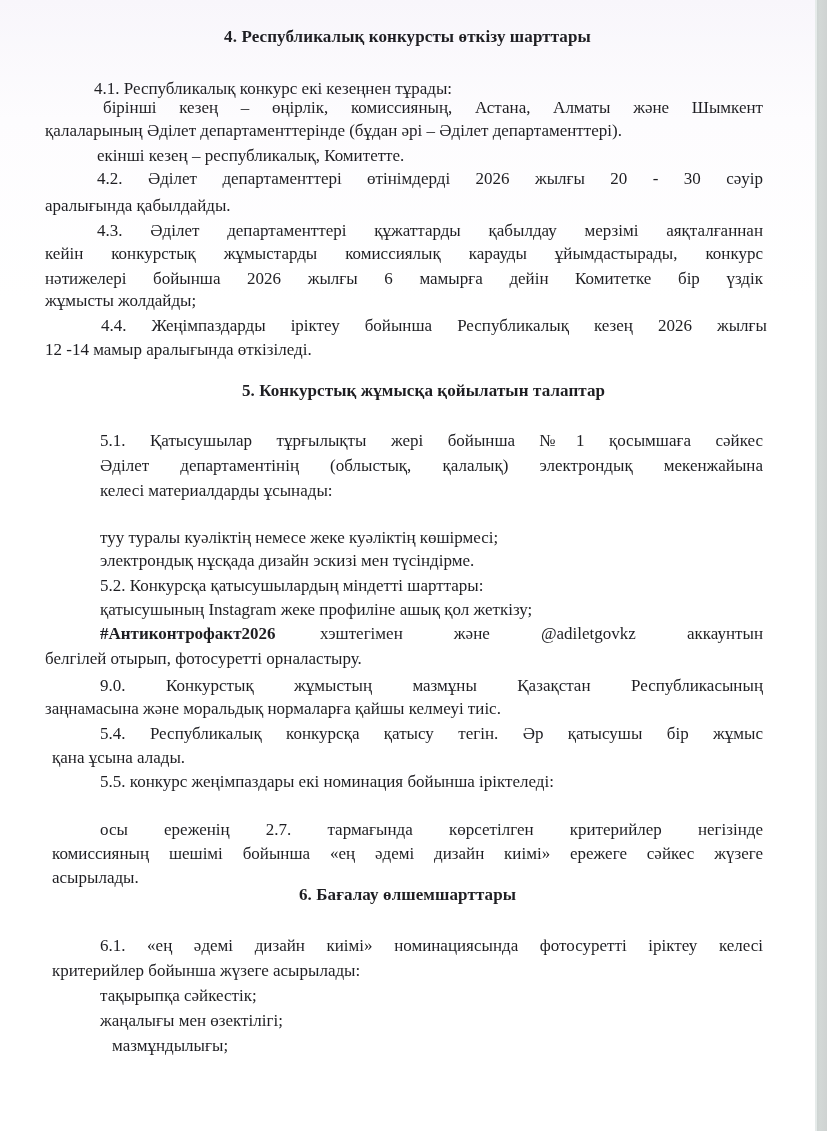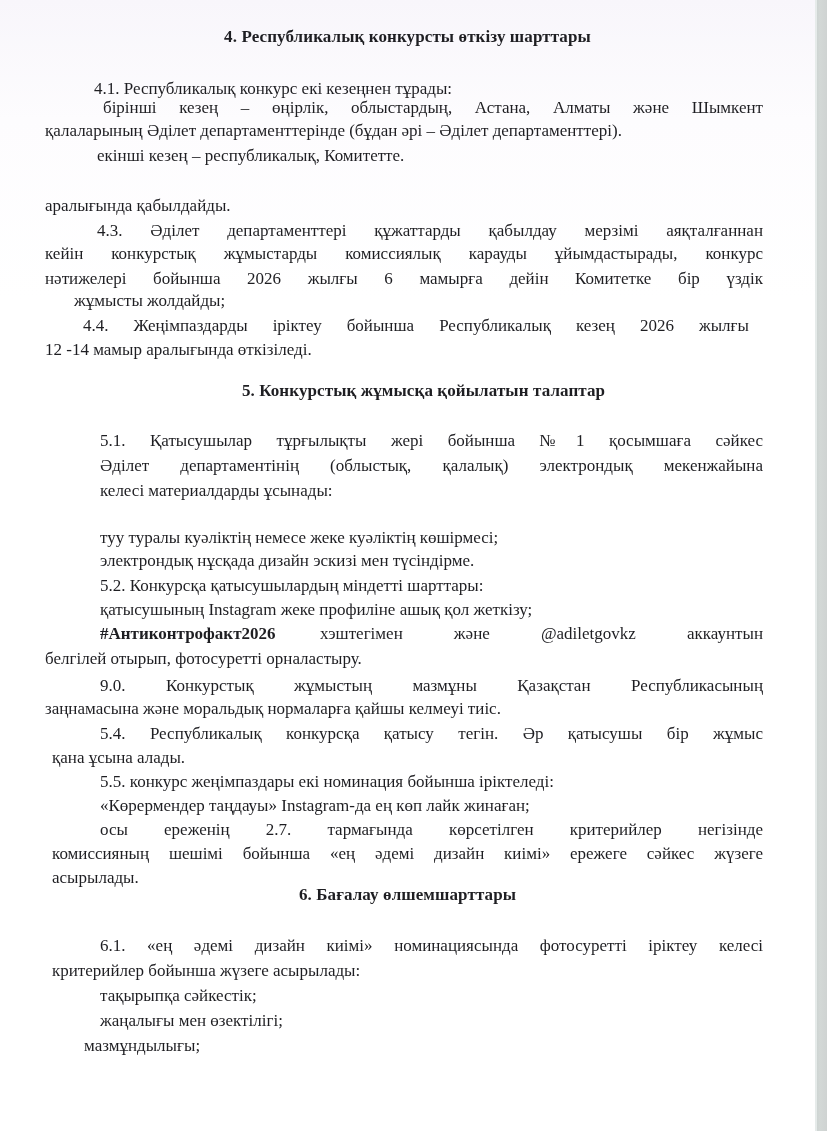--- a/index.html
+++ b/index.html
@@ -69,7 +69,7 @@
   <div class="heading" style="top:27px;">4.  Республикалық конкурсты өткізу шарттары</div>
 
   <div class="line" style="top:78px; left:94px;">4.1.   Республикалық конкурс екі кезеңнен тұрады:</div>
-  <div class="line just" style="top:97px; left:103px; width:660px;">бірінші  кезең  –  өңірлік,  облыстардың,  Астана,  Алматы  және  Шымкент</div>
+  <div class="line just" style="top:97px; left:103px; width:660px;">бірінші  кезең  –  өңірлік,  комиссияның,  Астана,  Алматы  және  Шымкент</div>
   <div class="line" style="top:145px; left:97px;">екінші кезең – республикалық, Комитетте.</div>
   <div class="line" style="top:120px; left:45px;">қалаларының Әділет департаменттерінде (бұдан әрі – Әділет департаменттері).</div>
 

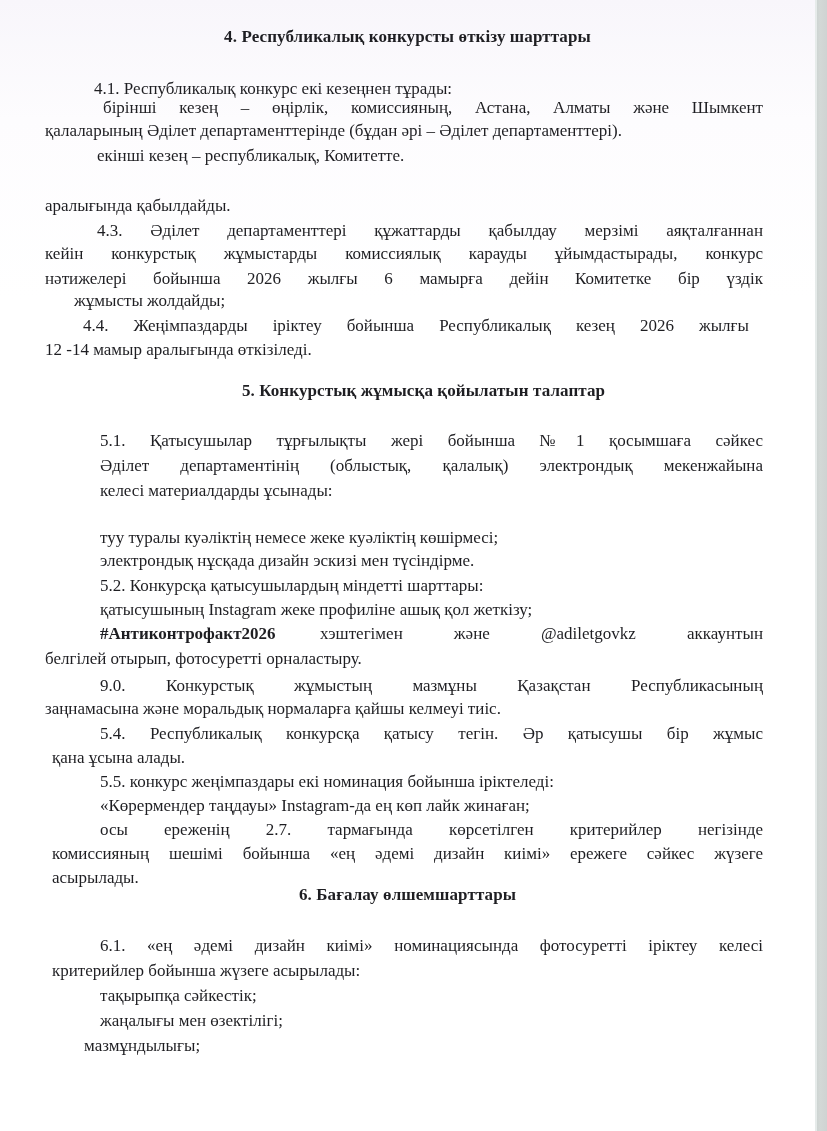--- a/index.html
+++ b/index.html
@@ -73,6 +73,7 @@
   <div class="line" style="top:145px; left:97px;">екінші кезең – республикалық, Комитетте.</div>
   <div class="line" style="top:120px; left:45px;">қалаларының Әділет департаменттерінде (бұдан әрі – Әділет департаменттері).</div>
 
+  <div class="line just" style="top:168px; left:97px; width:666px;">4.2.  Әділет  департаменттері  өтінімдерді  2026  жылғы  20  -  30  сәуір</div>
   <div class="line" style="top:195px; left:45px;">аралығында қабылдайды.</div>
 
   <div class="line just" style="top:220px; left:97px; width:666px;">4.3. Әділет департаменттері құжаттарды қабылдау мерзімі аяқталғаннан</div>

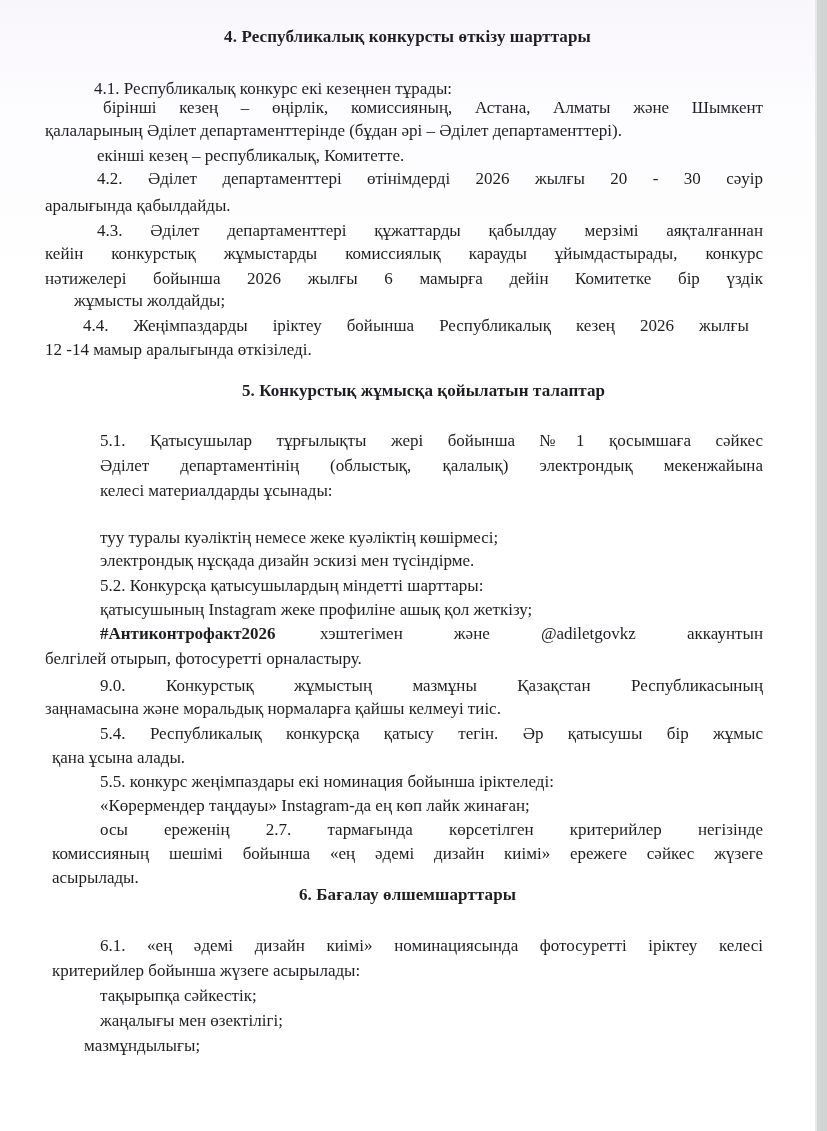--- a/index.html
+++ b/index.html
@@ -79,7 +79,7 @@
   <div class="line just" style="top:220px; left:97px; width:666px;">4.3. Әділет департаменттері құжаттарды қабылдау мерзімі аяқталғаннан</div>
   <div class="line just" style="top:243px; left:45px; width:718px;">кейін конкурстық жұмыстарды комиссиялық карауды ұйымдастырады, конкурс</div>
   <div class="line just" style="top:268px; left:45px; width:718px;">нәтижелері  бойынша  2026  жылғы  6  мамырға  дейін  Комитетке  бір  үздік</div>
-  <div class="line" style="top:290px; left:45px;margin-left:29px;">жұмысты жолдайды;</div>
+  <div class="line" style="top:290px; left:45px;">жұмысты жолдайды;</div>
 
   <div class="line just" style="top:315px; left:83px; width:666px;">4.4. Жеңімпаздарды іріктеу бойынша Республикалық кезең 2026 жылғы</div>
   <div class="line" style="top:339px; left:45px;">12 -14 мамыр аралығында өткізіледі.</div>

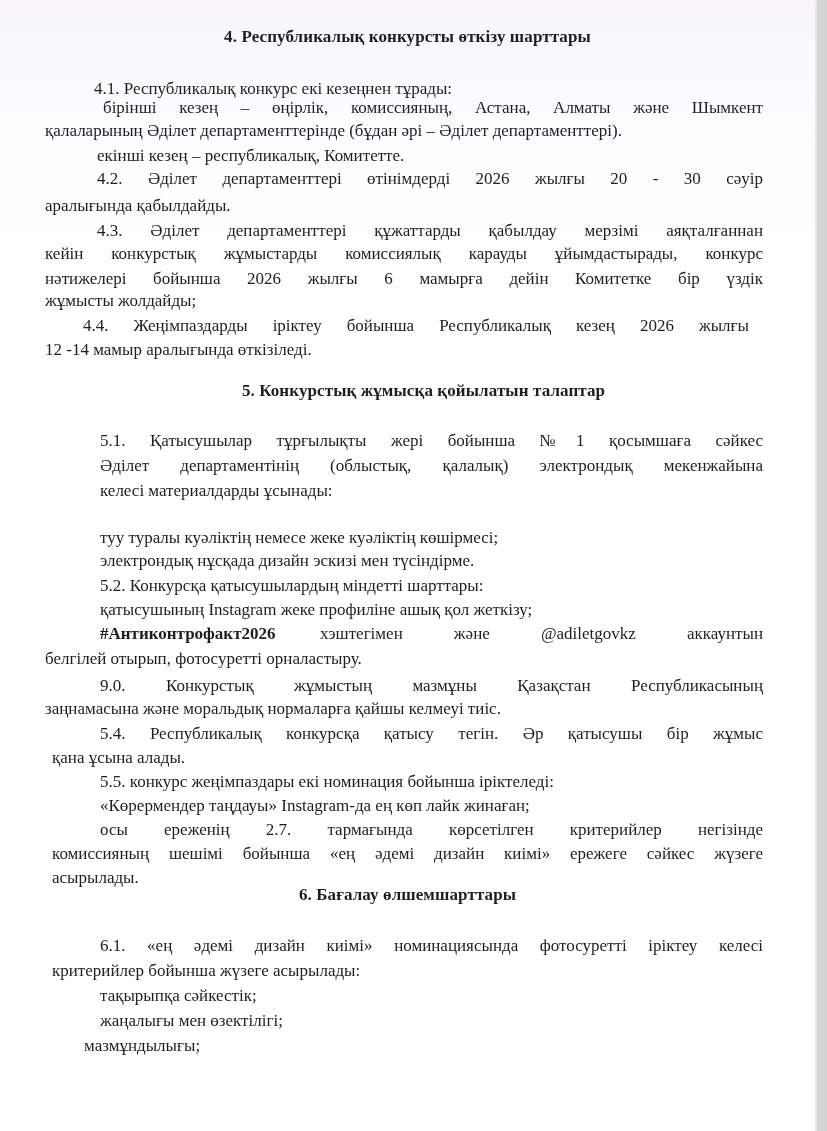--- a/index.html
+++ b/index.html
@@ -81,7 +81,7 @@
   <div class="line just" style="top:268px; left:45px; width:718px;">нәтижелері  бойынша  2026  жылғы  6  мамырға  дейін  Комитетке  бір  үздік</div>
   <div class="line" style="top:290px; left:45px;">жұмысты жолдайды;</div>
 
-  <div class="line just" style="top:315px; left:83px; width:666px;">4.4. Жеңімпаздарды іріктеу бойынша Республикалық кезең 2026 жылғы</div>
+  <div class="line just" style="top:315px; left:101px; width:666px;">4.4. Жеңімпаздарды іріктеу бойынша Республикалық кезең 2026 жылғы</div>
   <div class="line" style="top:339px; left:45px;">12 -14 мамыр аралығында өткізіледі.</div>
 
   <div class="heading" style="top:381px;margin-left:16px;">5.  Конкурстық жұмысқа қойылатын талаптар</div>

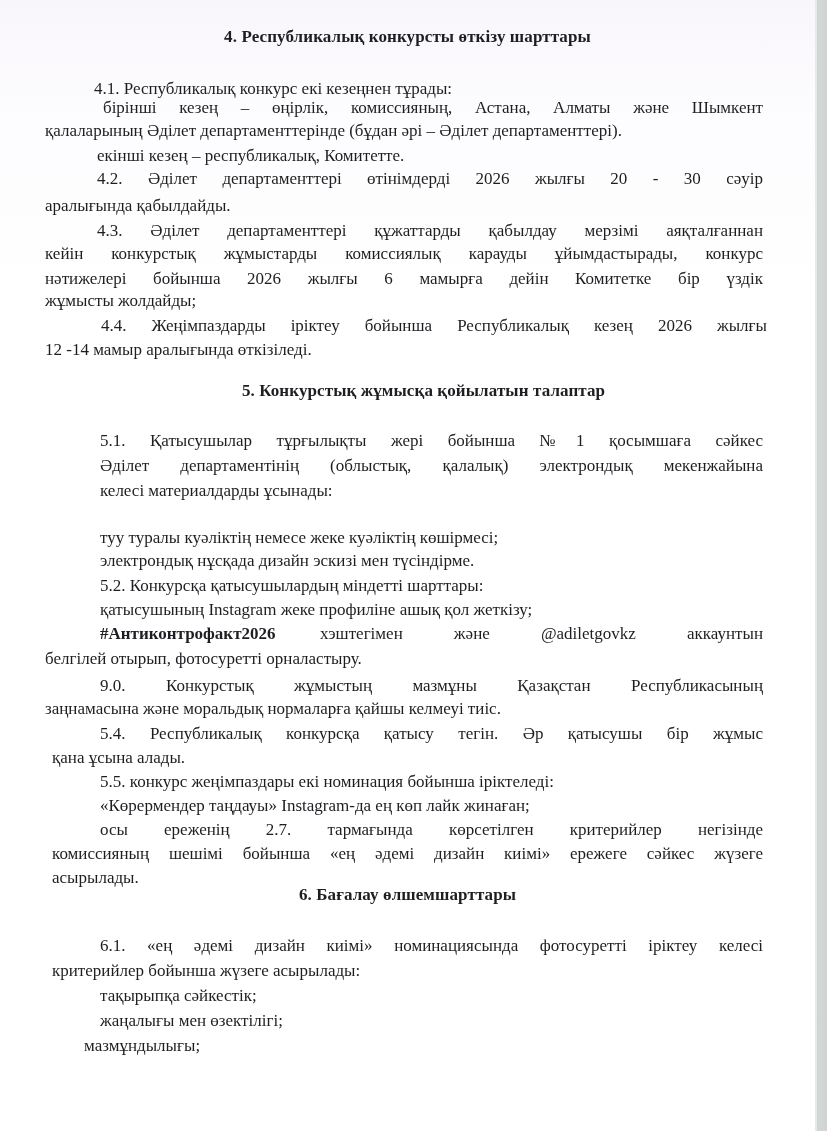--- a/index.html
+++ b/index.html
@@ -105,7 +105,6 @@
   <div class="line" style="top:747px; left:52px;">қана ұсына алады.</div>
 
   <div class="line" style="top:771px; left:100px;">5.5.   конкурс жеңімпаздары екі номинация бойынша іріктеледі:</div>
-  <div class="line" style="top:795px; left:100px;">«Көрермендер таңдауы» Instagram-да ең көп лайк жинаған;</div>
   <div class="line just" style="top:819px; left:100px; width:663px;">осы  ереженің  2.7.  тармағында  көрсетілген  критерийлер  негізінде</div>
   <div class="line just" style="top:843px; left:52px; width:711px;">комиссияның шешімі бойынша «ең әдемі дизайн киімі» ережеге сәйкес жүзеге</div>
   <div class="line" style="top:867px; left:52px;">асырылады.</div>

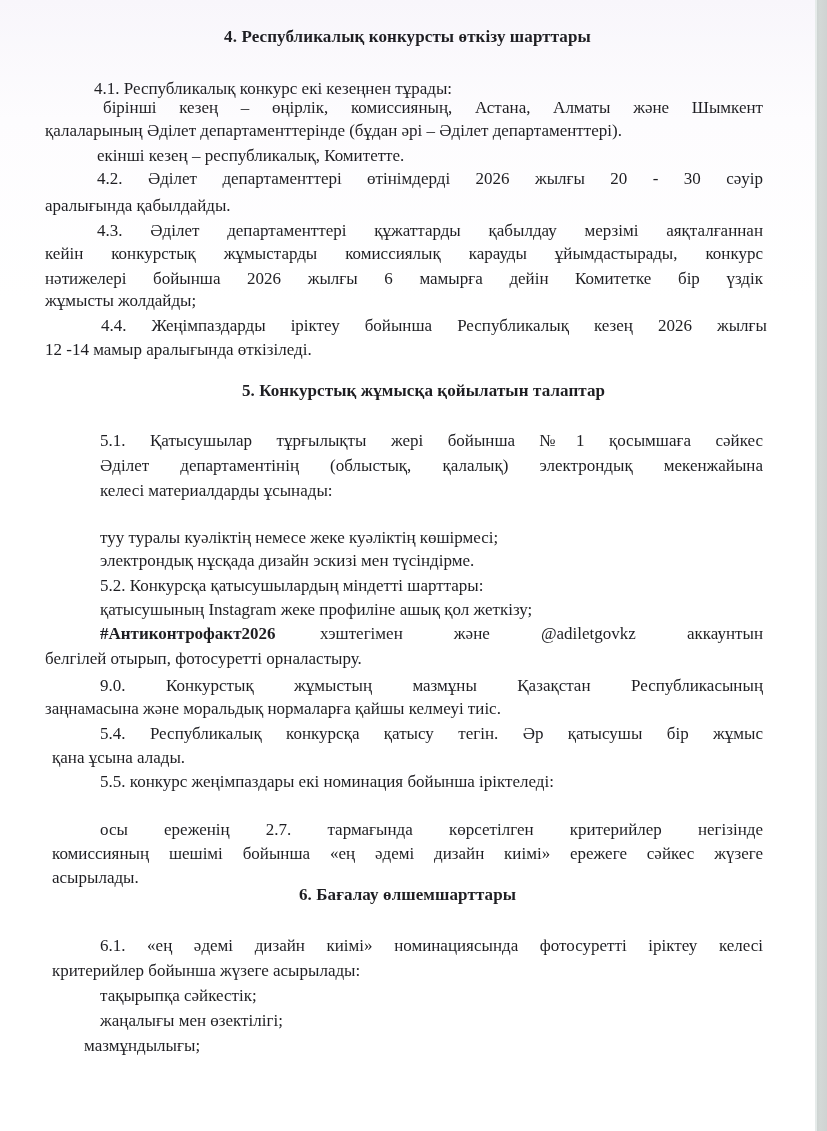--- a/index.html
+++ b/index.html
@@ -115,7 +115,7 @@
   <div class="line" style="top:960px; left:52px;">критерийлер бойынша жүзеге асырылады:</div>
   <div class="line" style="top:985px; left:100px;">тақырыпқа сәйкестік;</div>
   <div class="line" style="top:1010px; left:100px;">жаңалығы мен өзектілігі;</div>
-  <div class="line" style="top:1035px; left:84px;">мазмұндылығы;</div>
+  <div class="line" style="top:1035px; left:112px;">мазмұндылығы;</div>
 </div>
 
 <div class="edge"></div>

